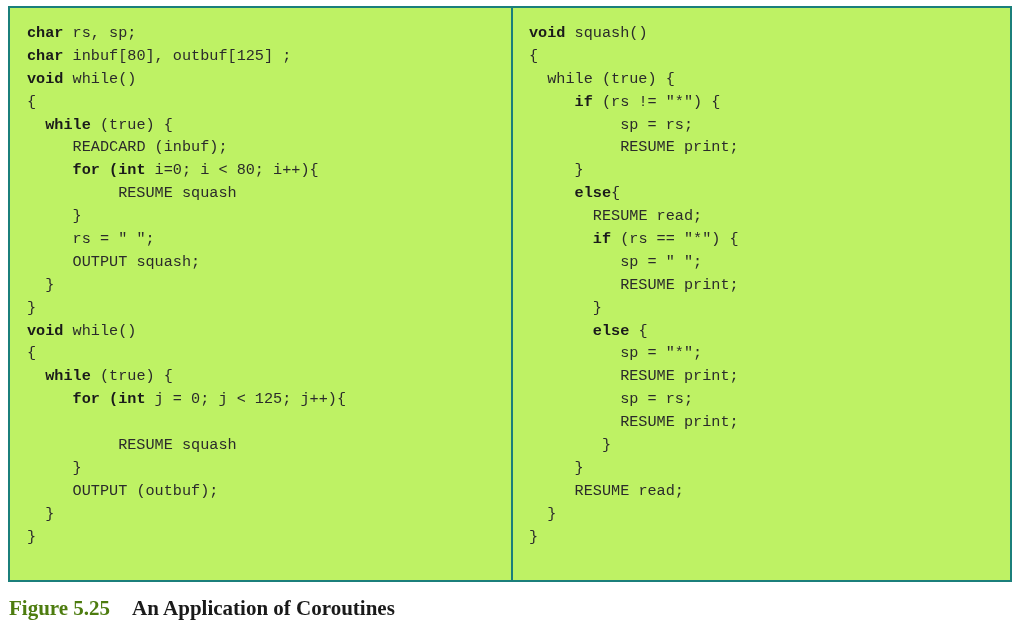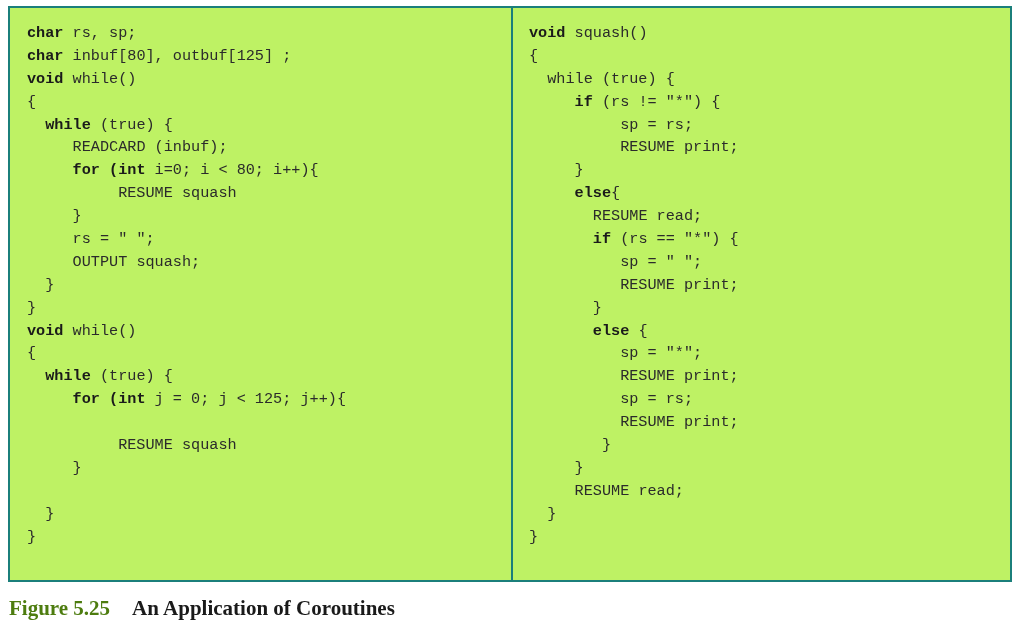--- a/index.html
+++ b/index.html
@@ -51,7 +51,7 @@
       <div class="line"><span>          </span><span class="kw"></span></div>
       <div class="line"><span>          </span><span class="kw"></span><span>RESUME squash</span></div>
       <div class="line"><span>     </span><span class="kw"></span><span>}</span></div>
-      <div class="line"><span>     </span><span class="kw"></span></div>
+      <div class="line"><span>     </span><span class="kw"></span><span>OUTPUT (outbuf);</span></div>
       <div class="line"><span>  </span><span class="kw"></span><span>}</span></div>
       <div class="line"><span></span><span class="kw"></span><span>}</span></div>
     </div>

